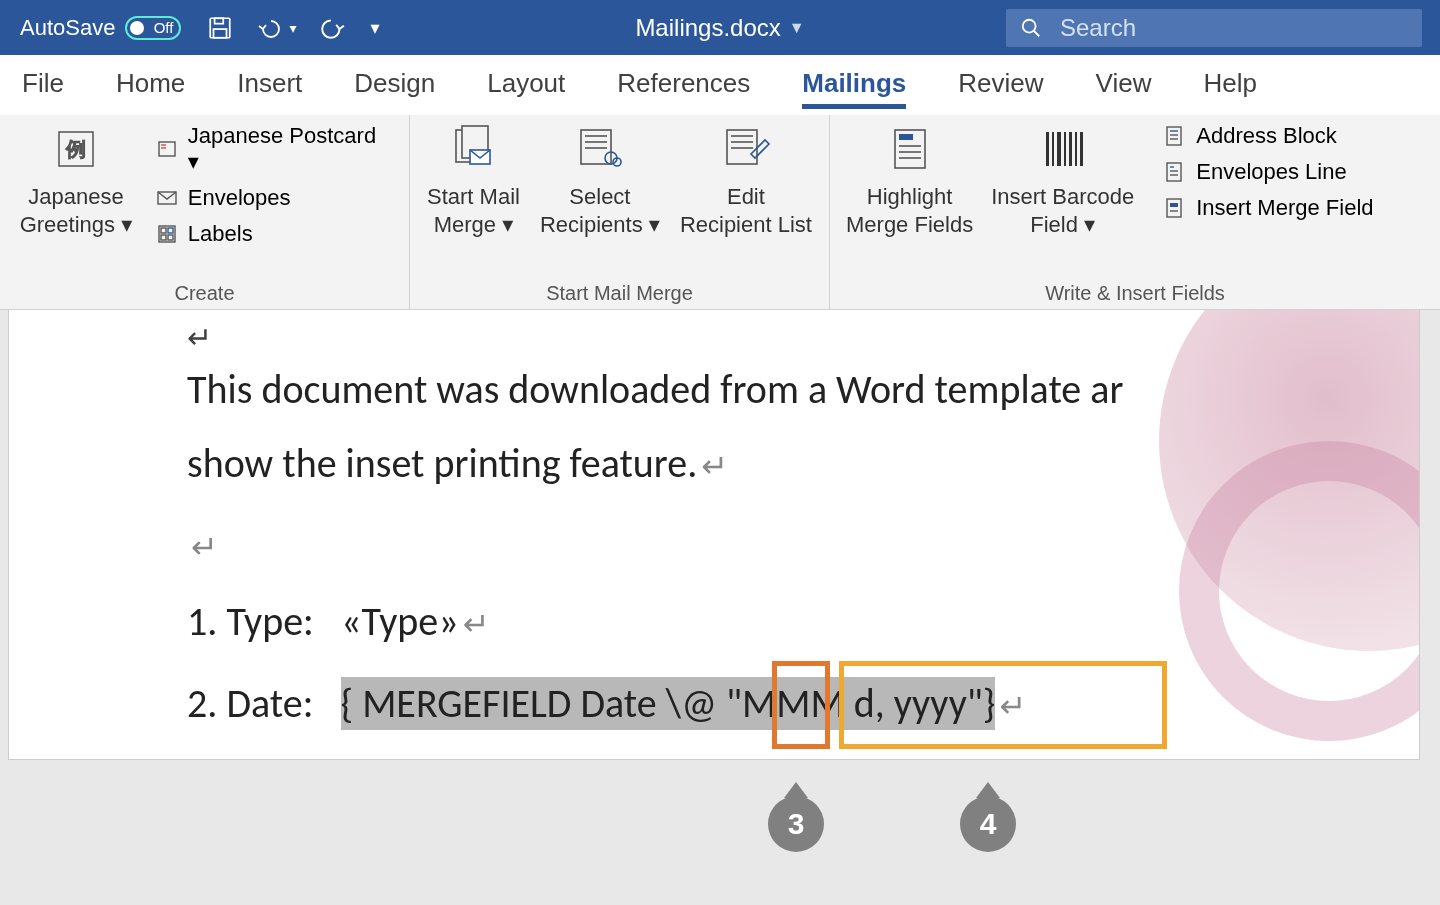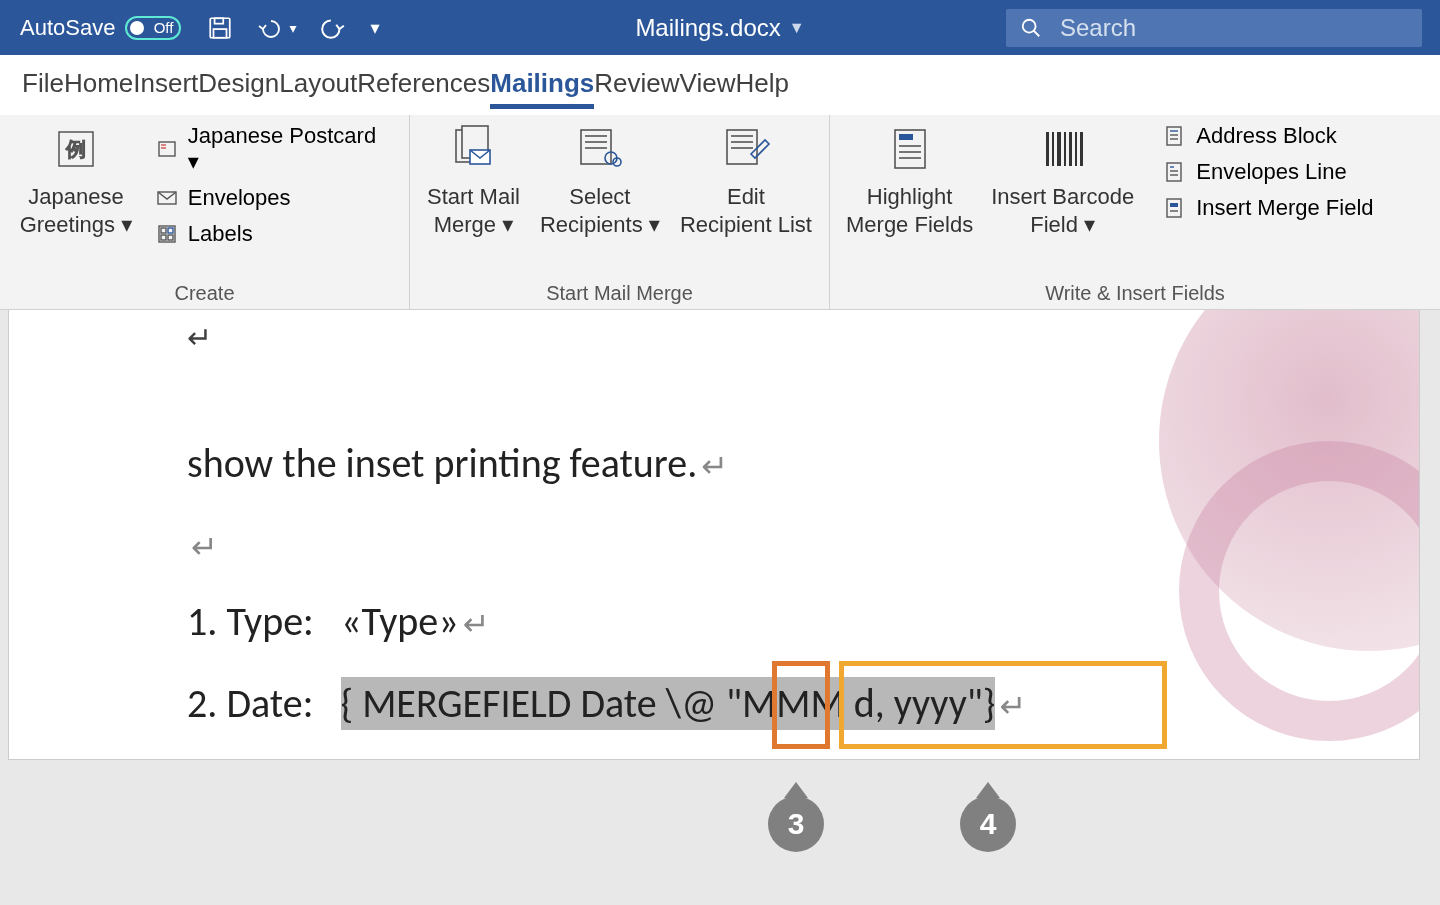--- a/index.html
+++ b/index.html
@@ -19,7 +19,7 @@
 .searchbox span.ph { color: #d5e0ef; font-size: 24px; }
 
 
-.tabs { background: #fff; height: 60px; display: flex; align-items: center; padding: 0 22px; }
+.tabs { background: #fff; height: 60px; display: flex; align-items: center; padding: 0 22px; gap: 52px; }
 .tab { font-size: 26px; color: #404040; position: relative; padding-bottom: 4px; cursor: pointer; }
 .tab.active { color: #2b579a; font-weight: 600; }
 .tab.active::after { content: ""; position: absolute; left: 0; right: 0; bottom: -6px; height: 5px; background: #2b579a; }

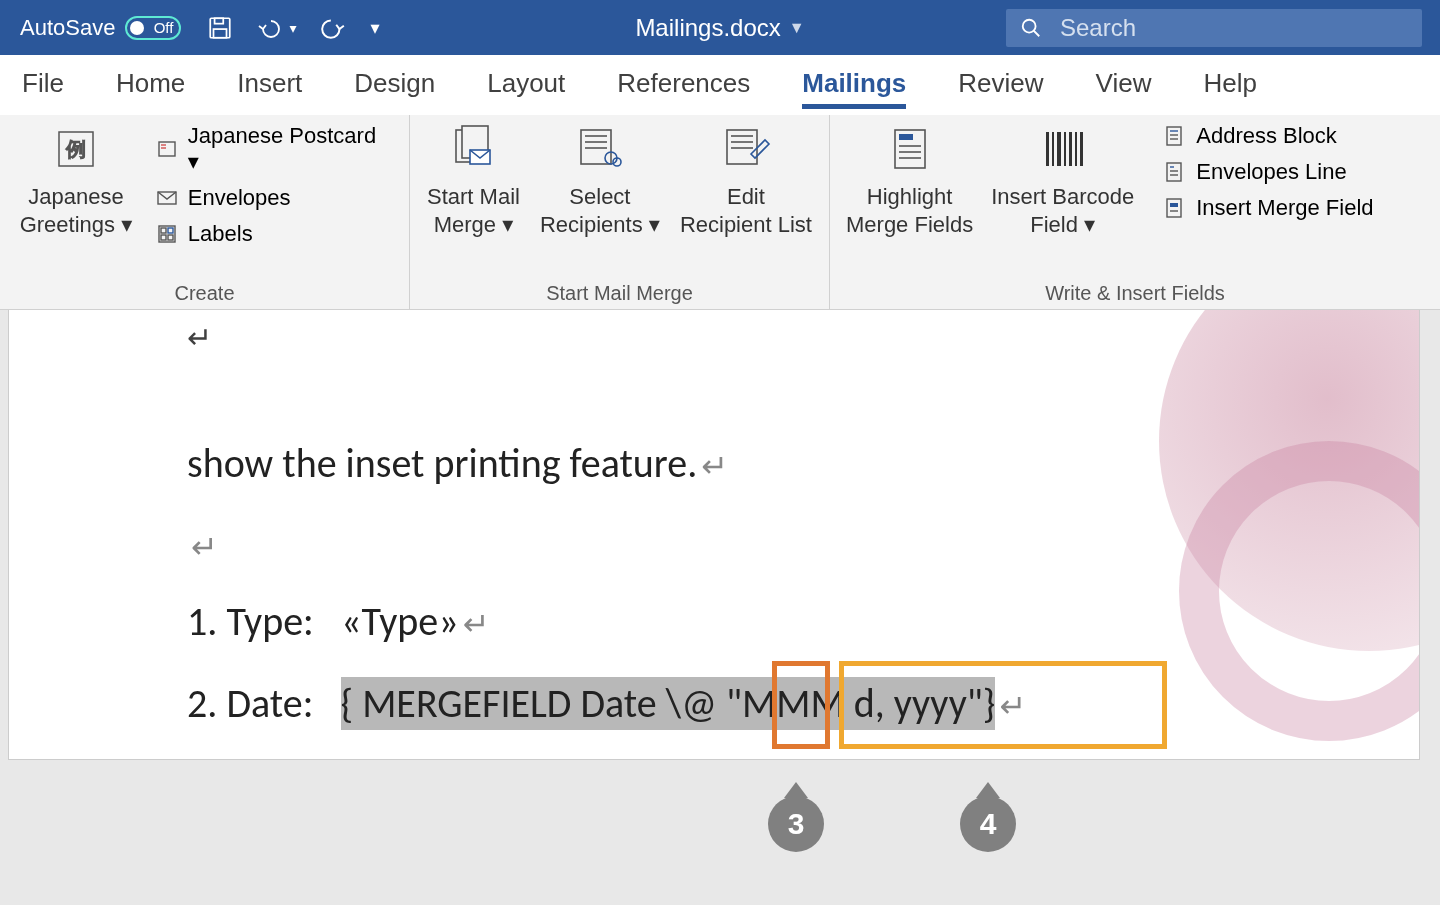--- a/index.html
+++ b/index.html
@@ -282,6 +282,7 @@
 
     <span class="paramark" style="left:178px; top:28px;">↵</span>
 
+    <div class="doctext" style="left:178px; top:78px;">This document was downloaded from a Word template ar</div>
     <div class="doctext" style="left:178px; top:152px;">
       <span>show the inset printing feature.</span><span class="ret">↵</span>
     </div>

